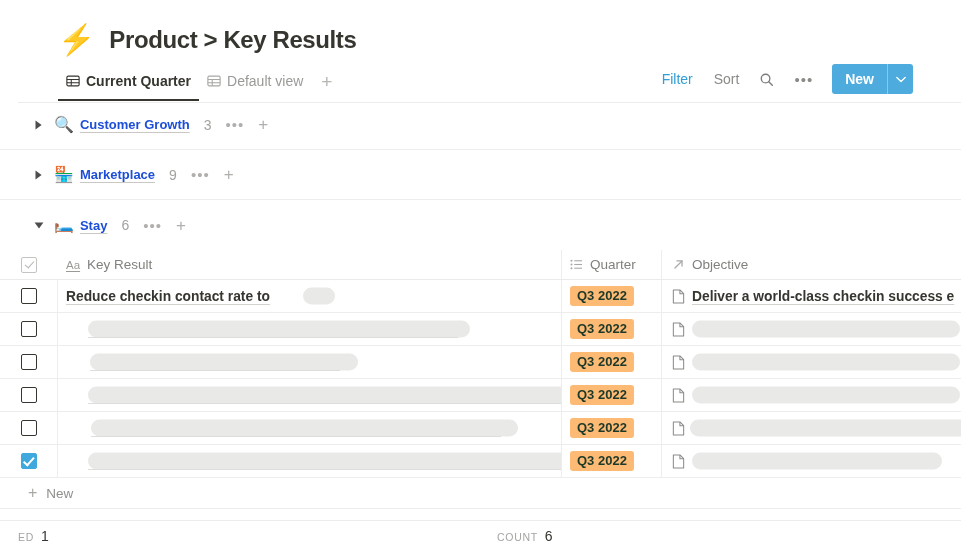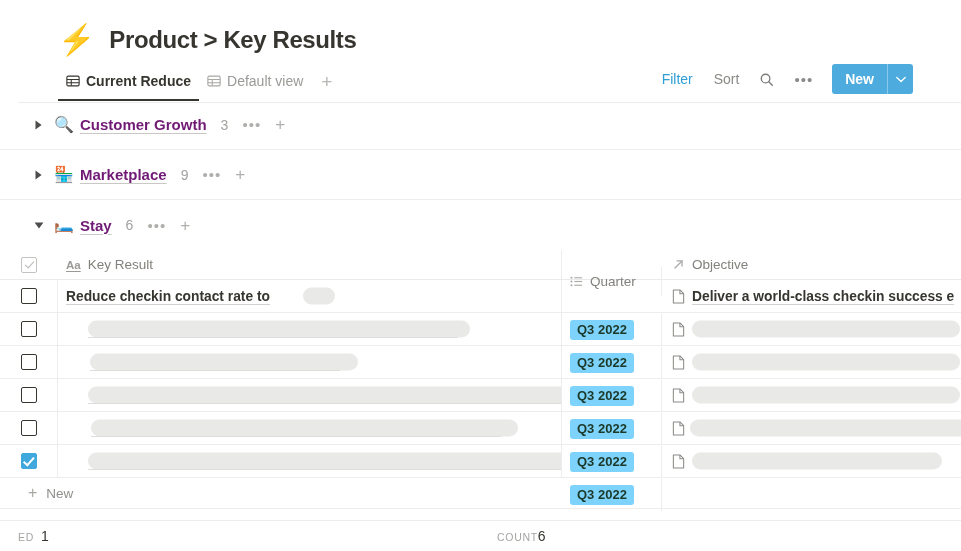--- a/index.html
+++ b/index.html
@@ -373,7 +373,7 @@
               <line x1="6" y1="6.3" x2="6" y2="13.5" stroke="#37352f" stroke-width="1.2"></line>
             </svg>
         </span>
-        <span>Current Reduce</span>
+        <span>Current Quarter</span>
       </div>
       <div class="tab">
         <span class="th-icon">

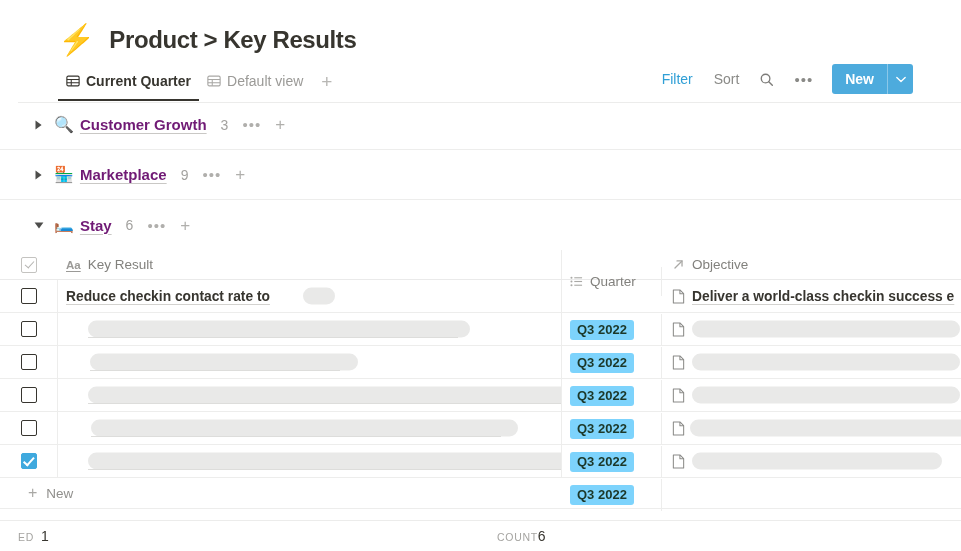--- a/index.html
+++ b/index.html
@@ -141,9 +141,9 @@
   }
   .g-emoji { font-size: 16px; line-height: 1; margin-right: 2px; }
   .g-name {
-    font-size: 15px;
+    font-size: 13px;
     font-weight: bold;
-    color: #701a75;
+    color: #1d4ed8;
     text-decoration: underline;
     text-underline-offset: 2.5px;
     text-decoration-color: #c9c8c5;

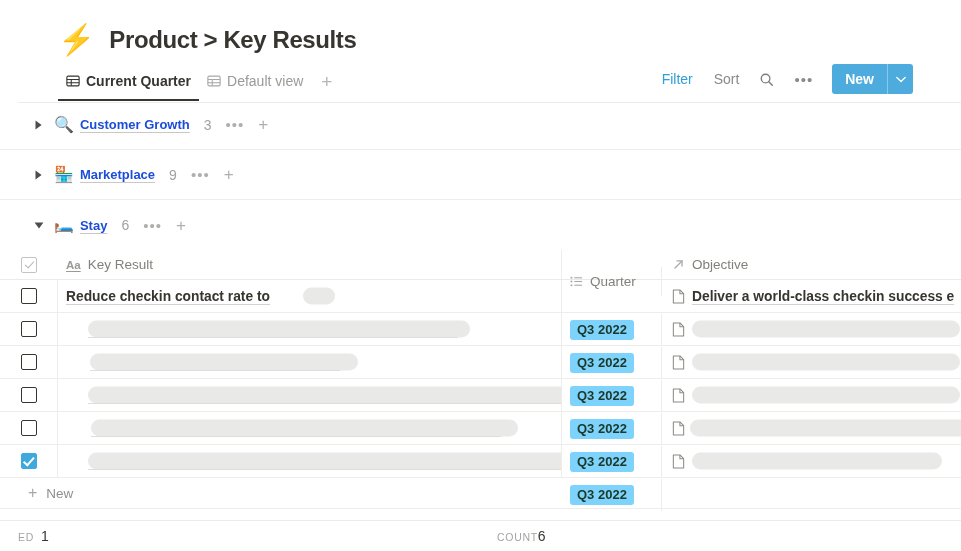--- a/index.html
+++ b/index.html
@@ -217,7 +217,7 @@
   .th-icon { color: #aaa9a6; display: flex; align-items: center; }
   .aa-icon {
     font-size: 11.5px;
-    font-weight: bold;
+    font-weight: normal;
     color: #9b9a97;
     text-decoration: underline;
     text-underline-offset: 2px;

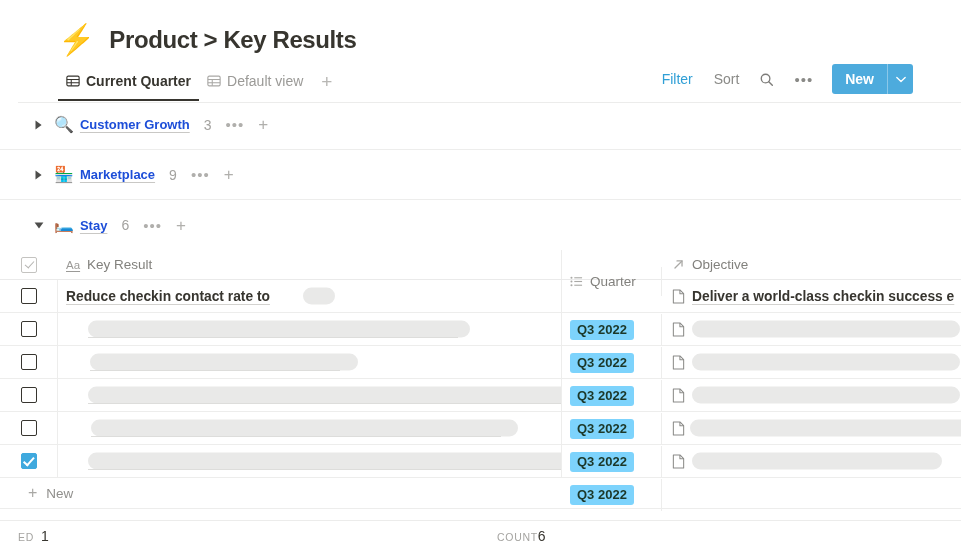--- a/index.html
+++ b/index.html
@@ -197,7 +197,6 @@
     align-items: center;
     padding-left: 8px;
     border-right: 1px solid #ededec;
-    margin-top: 34px;
   }
   .cell-obj {
     flex: 1 1 auto;

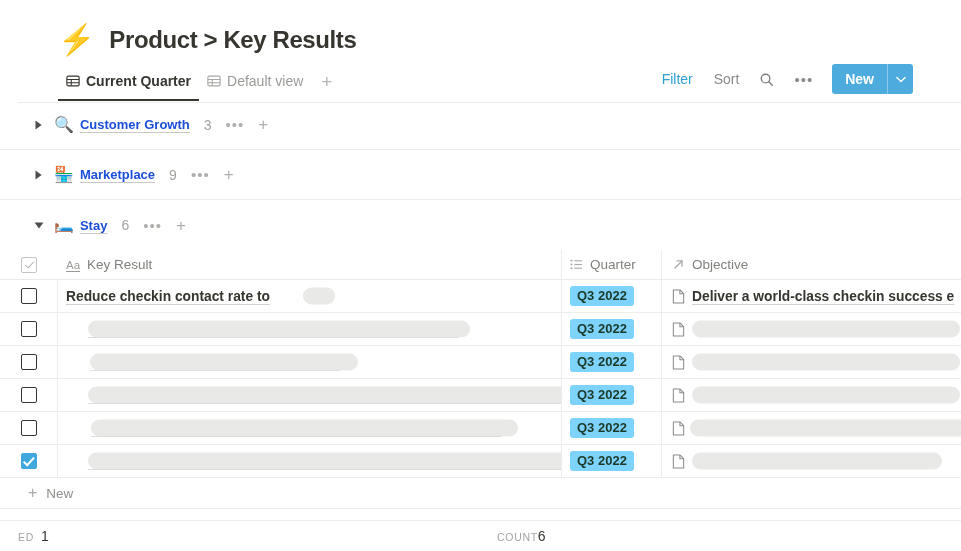--- a/index.html
+++ b/index.html
@@ -273,7 +273,7 @@
   }
   .badge {
     display: inline-block;
-    background: #7dd3fc;
+    background: #fdba74;
     color: #1c3829;
     font-size: 13px;
     padding: 2px 7px 3px;

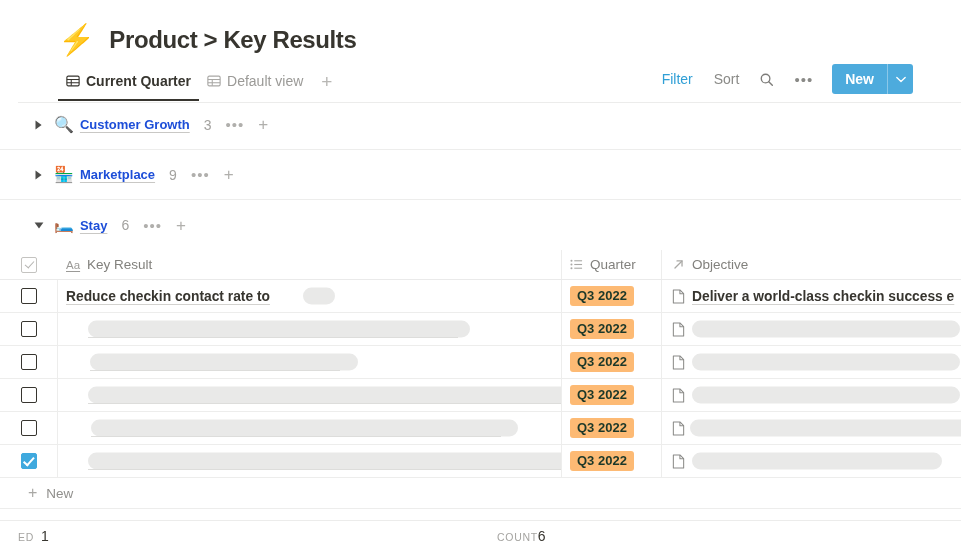--- a/index.html
+++ b/index.html
@@ -339,7 +339,7 @@
   .f-right {
     position: absolute;
     left: 497px;
-    display: flex; align-items: baseline; 
+    display: flex; align-items: baseline; gap: 7px;
   }
   .f-label {
     font-size: 10.5px;

